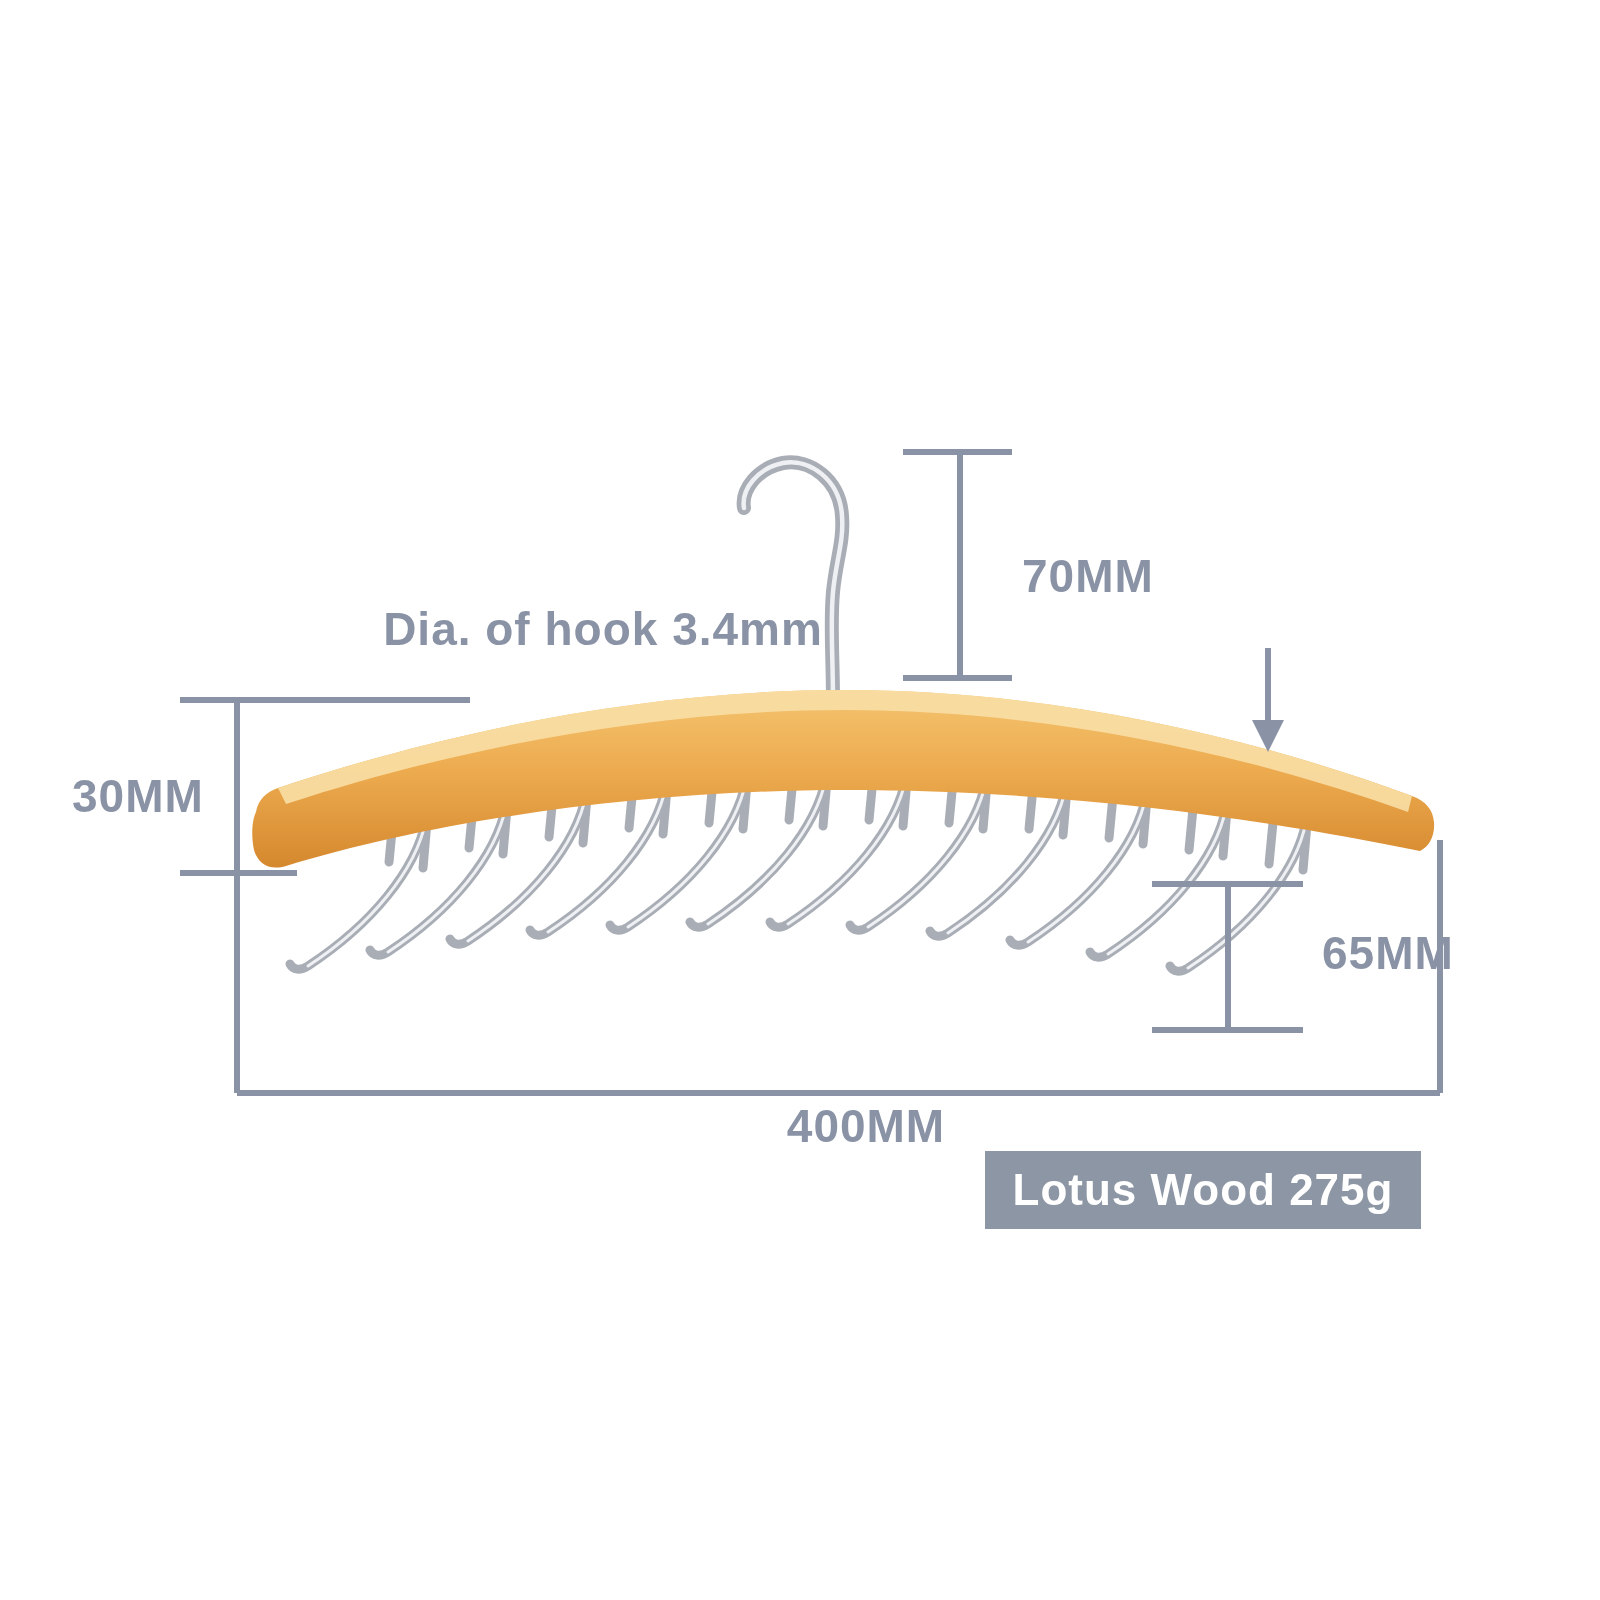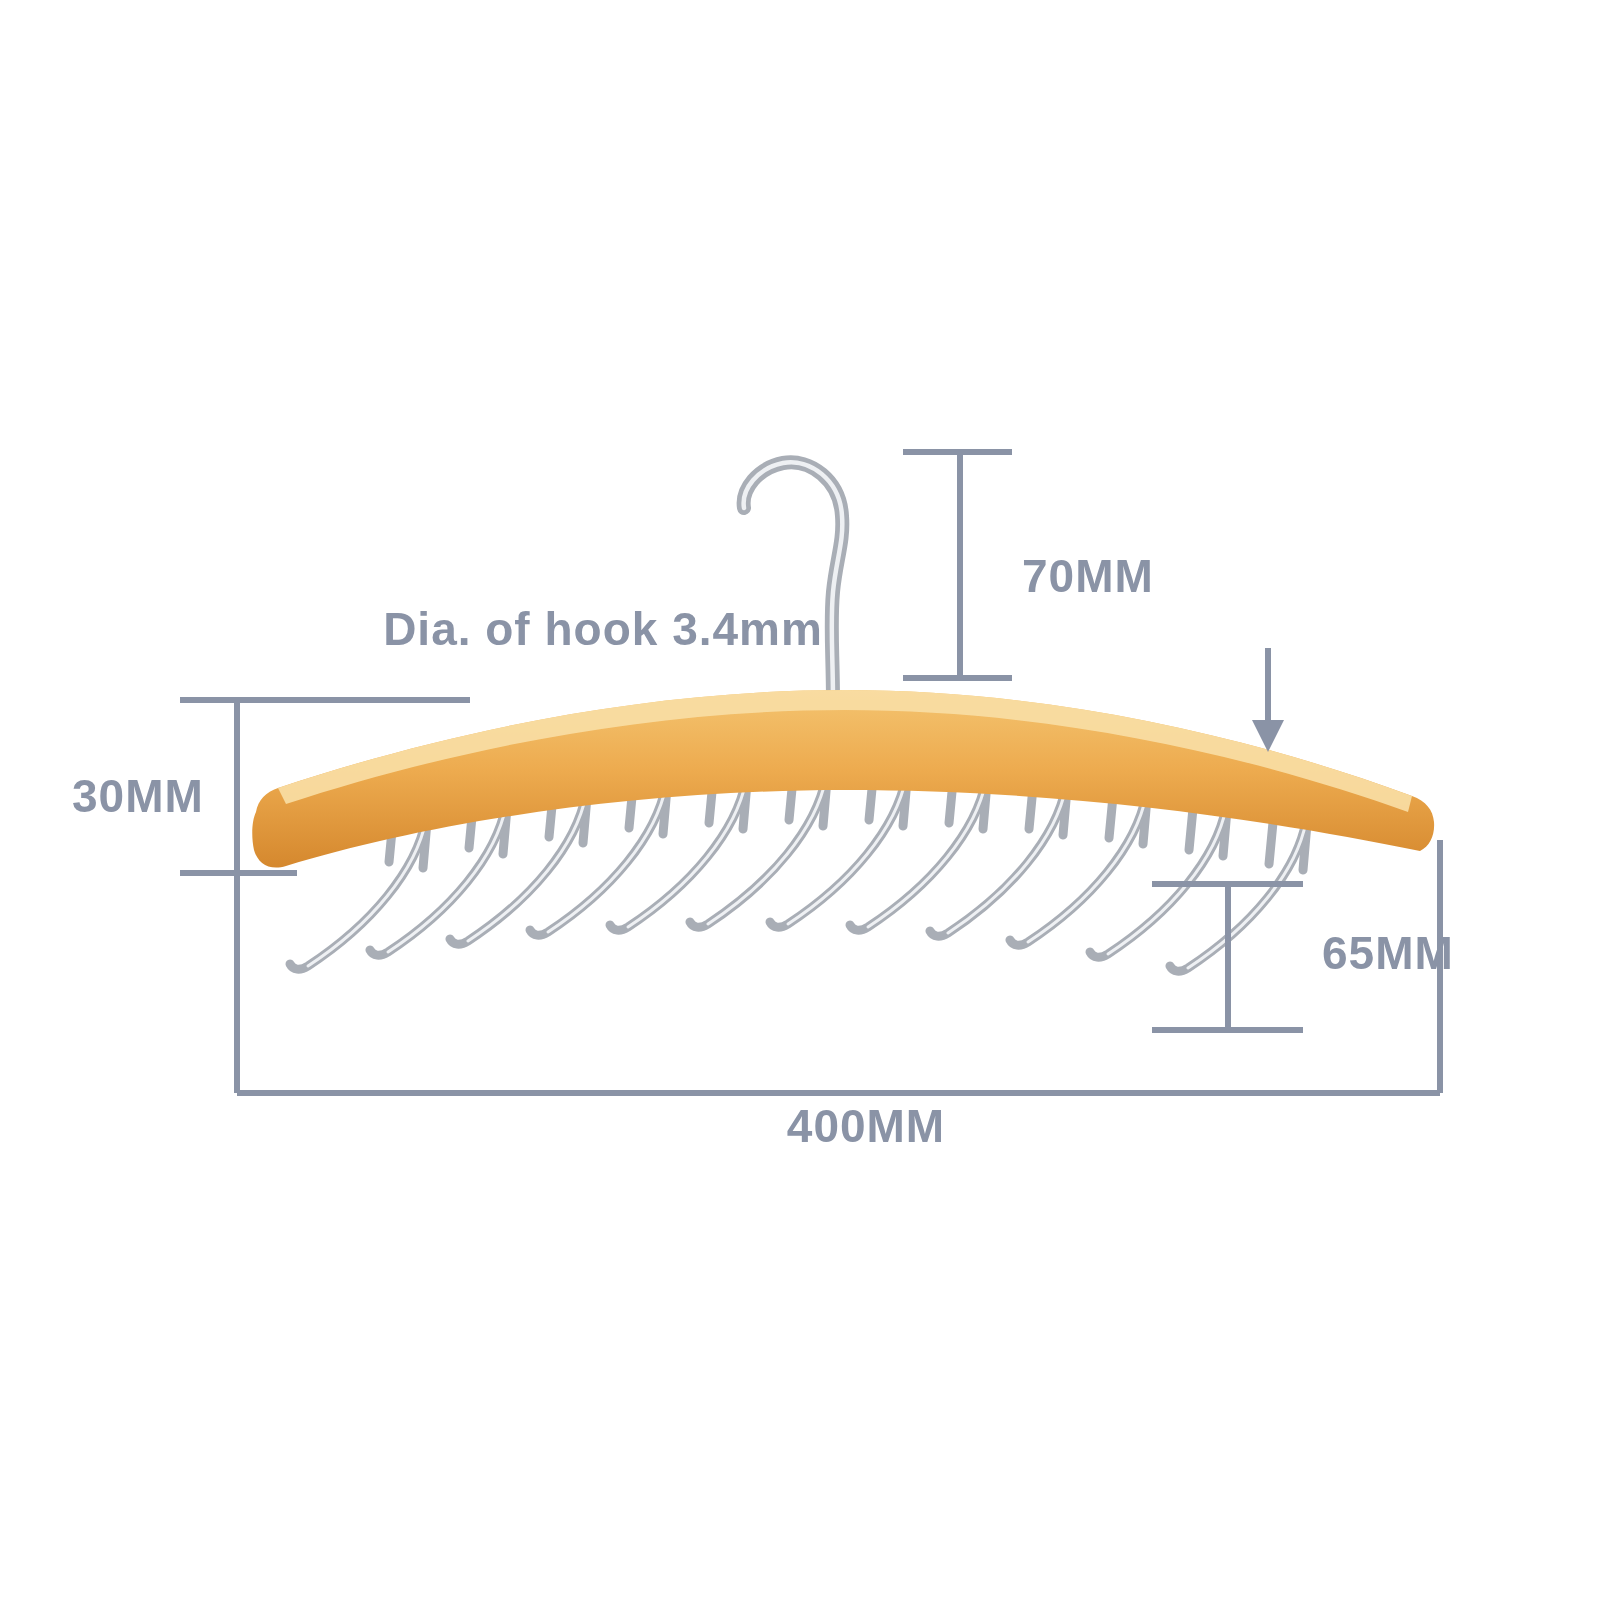--- a/index.html
+++ b/index.html
@@ -141,6 +141,9 @@
 
   <div class="dim-label center" style="left:840px;top:1103px;margin-left:26px;">400MM</div>
 
+  <div class="badge">
+    <span>Lotus Wood 275g</span>
+  </div>
 
 </div>
 

